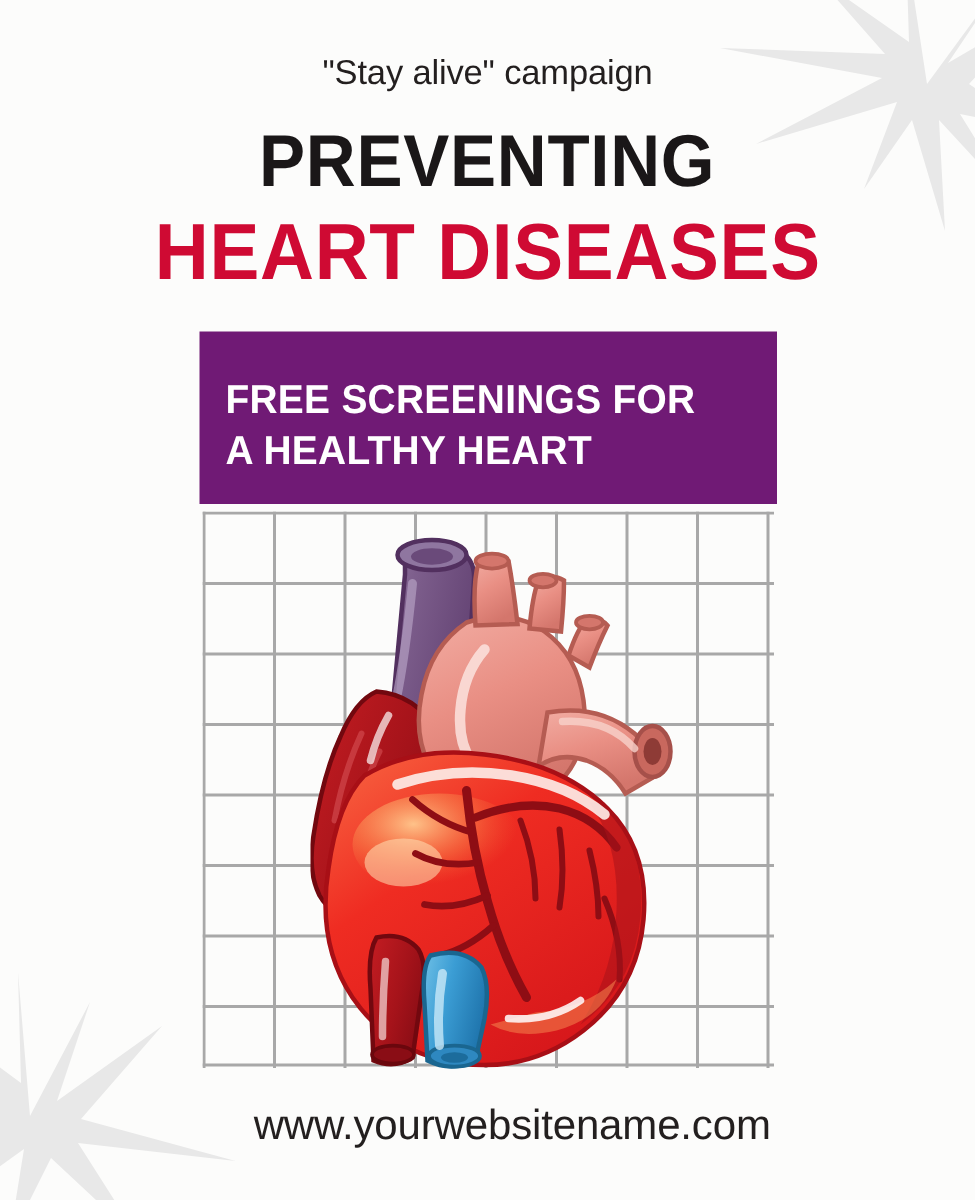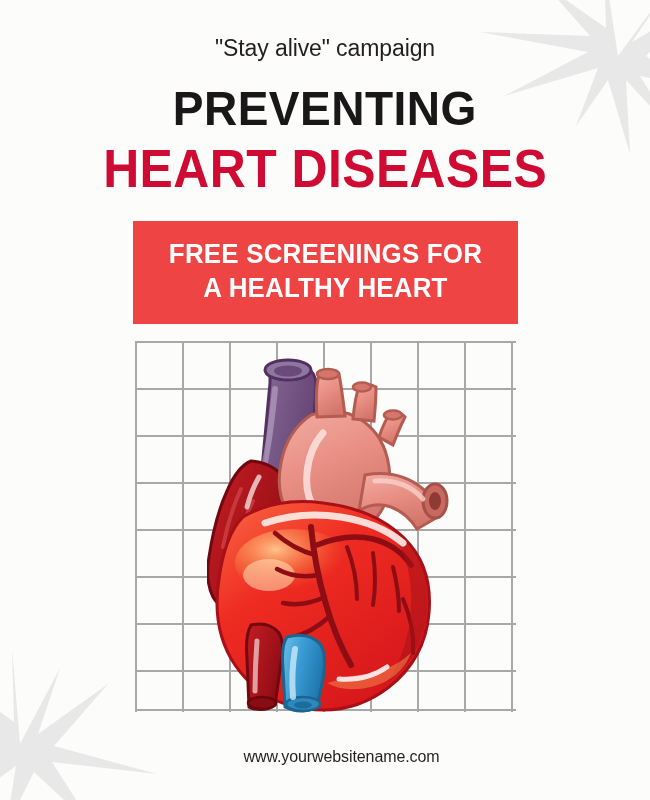--- a/index.html
+++ b/index.html
@@ -51,9 +51,8 @@
   .banner {
     margin-top:22px;
     width:385px;
-    background:#ef4444;
-    padding:16px 10px 19px;
-    text-align:center;
+    background:#701a75;
+    padding:28px 10px 19px;
   }
   .banner-line {
     display:block;

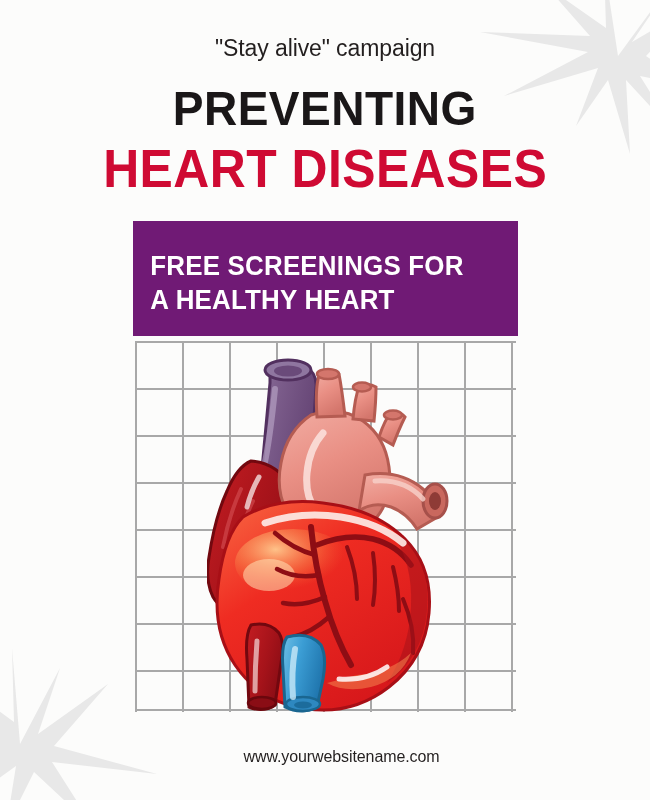--- a/index.html
+++ b/index.html
@@ -81,7 +81,7 @@
     position:absolute;
     left:0; right:0; bottom:34px;
     text-align:center;
-    font-size:16px;
+    font-size:28px;
     font-weight:400;
     color:#231f1f;
     letter-spacing:-0.1px;

